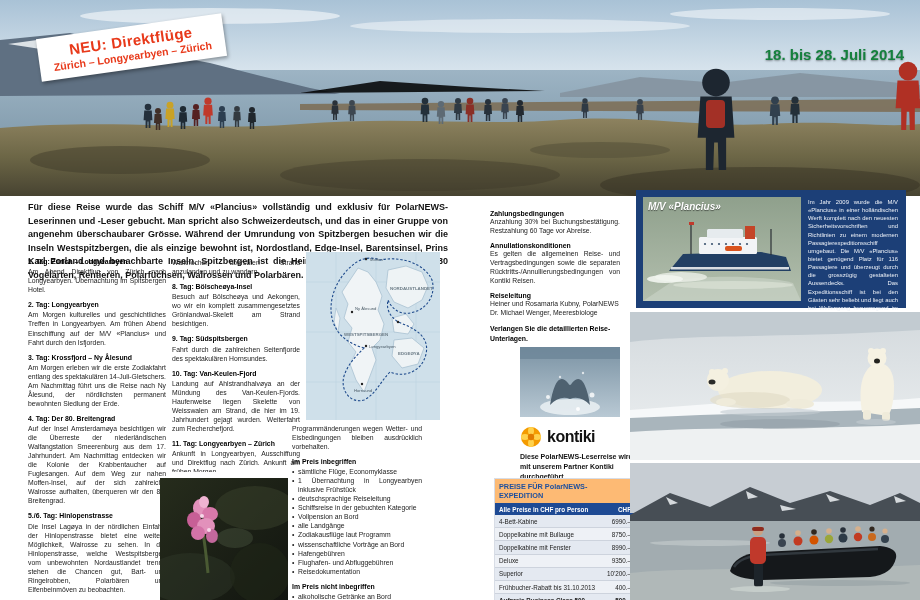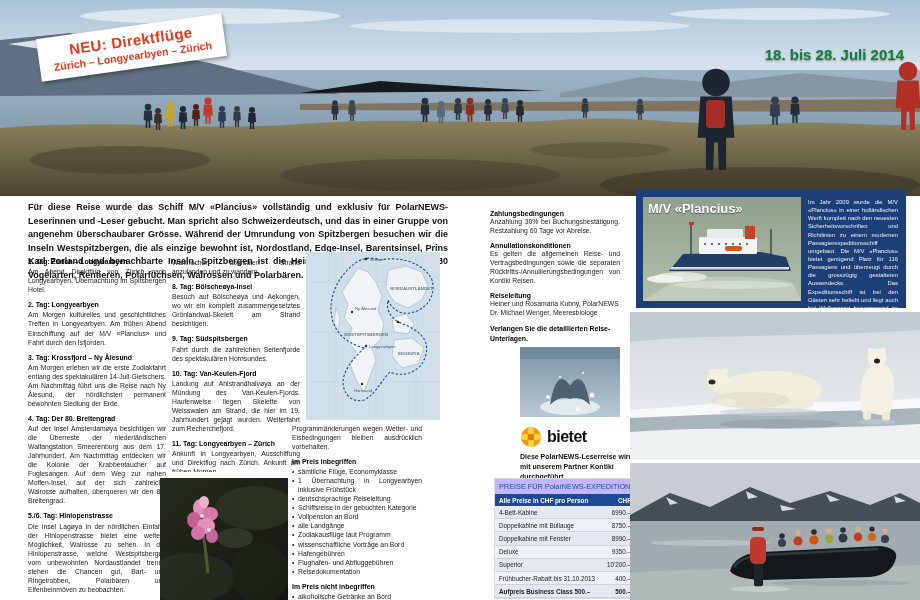--- a/index.html
+++ b/index.html
@@ -59,8 +59,8 @@
   
   .shipbox{left:636px;top:190px;width:270px;height:118px;background:#1c3f77;}
   .ship-photo{left:7px;top:7px;width:158px;height:104px;}
-  .ship-label{left:12px;top:11px;font-size:13px;font-weight:bold;color:#fff;
-    text-shadow:0 1px 1px rgba(0,0,0,.5);}
+  .ship-label{left:12px;top:11px;font-size:10px;font-weight:bold;color:#fff;
+    text-shadow:0 1px 1px rgba(0,0,0,.5);font-style:italic;}
   .ship-text{left:172px;top:8px;width:90px;font-size:5.9px;line-height:1.38;color:#eef2f8;text-align:justify;}
 </style>
 </head>

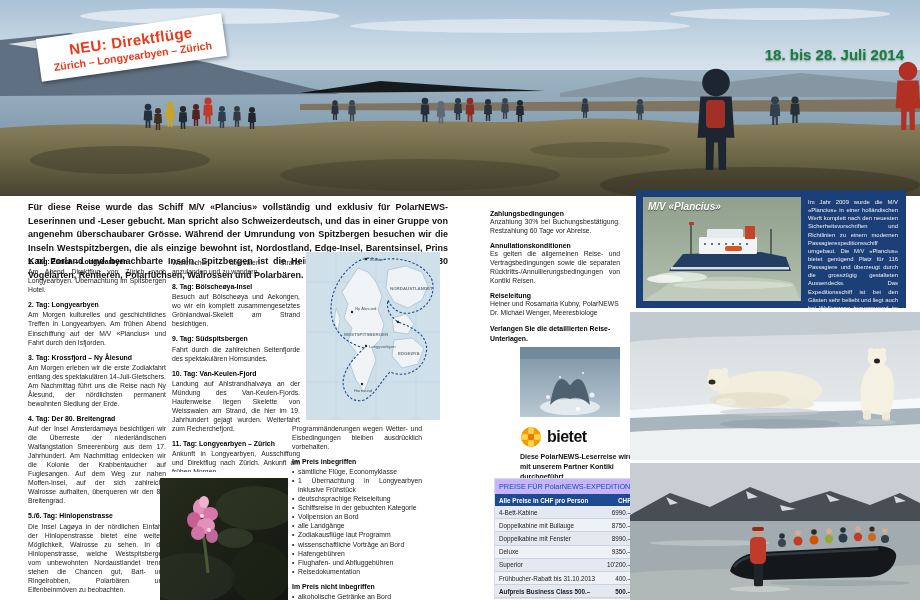--- a/index.html
+++ b/index.html
@@ -348,7 +348,7 @@
         <ellipse cx="17" cy="11" rx="4" ry="3" fill="#ffd24d"></ellipse>
         <circle cx="11" cy="11" r="3.2" fill="#e07c00"></circle>
       </svg>
-      <span class="kontiki-name">bietet</span>
+      <span class="kontiki-name">kontiki</span>
     </div>
     <div class="kontiki-note">Diese PolarNEWS-Leserreise wird mit unserem Partner Kontiki durchgeführt.</div>
   </div>

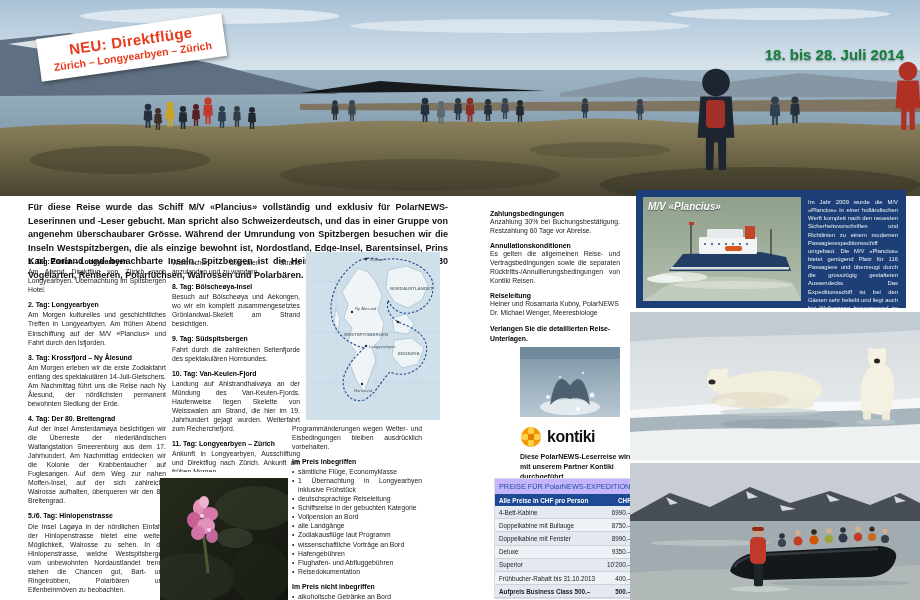--- a/index.html
+++ b/index.html
@@ -47,7 +47,7 @@
 
   
   .ptable{width:140px;background:#eef1f6;border:1px solid #d8dde6;}
-  .pt-title{font-size:7.3px;font-weight:normal;color:#1d4f9e;padding:3px 4px;background:#c4b5fd;}
+  .pt-title{font-size:7.3px;font-weight:bold;color:#1d4f9e;padding:3px 4px;background:#fdba74;}
   .pt-head{display:flex;justify-content:space-between;background:#1e4a94;color:#fff;
     font-size:6.3px;font-weight:bold;padding:2.5px 4px;}
   .pt-row{display:flex;justify-content:space-between;font-size:6.3px;padding:2.6px 4px;

